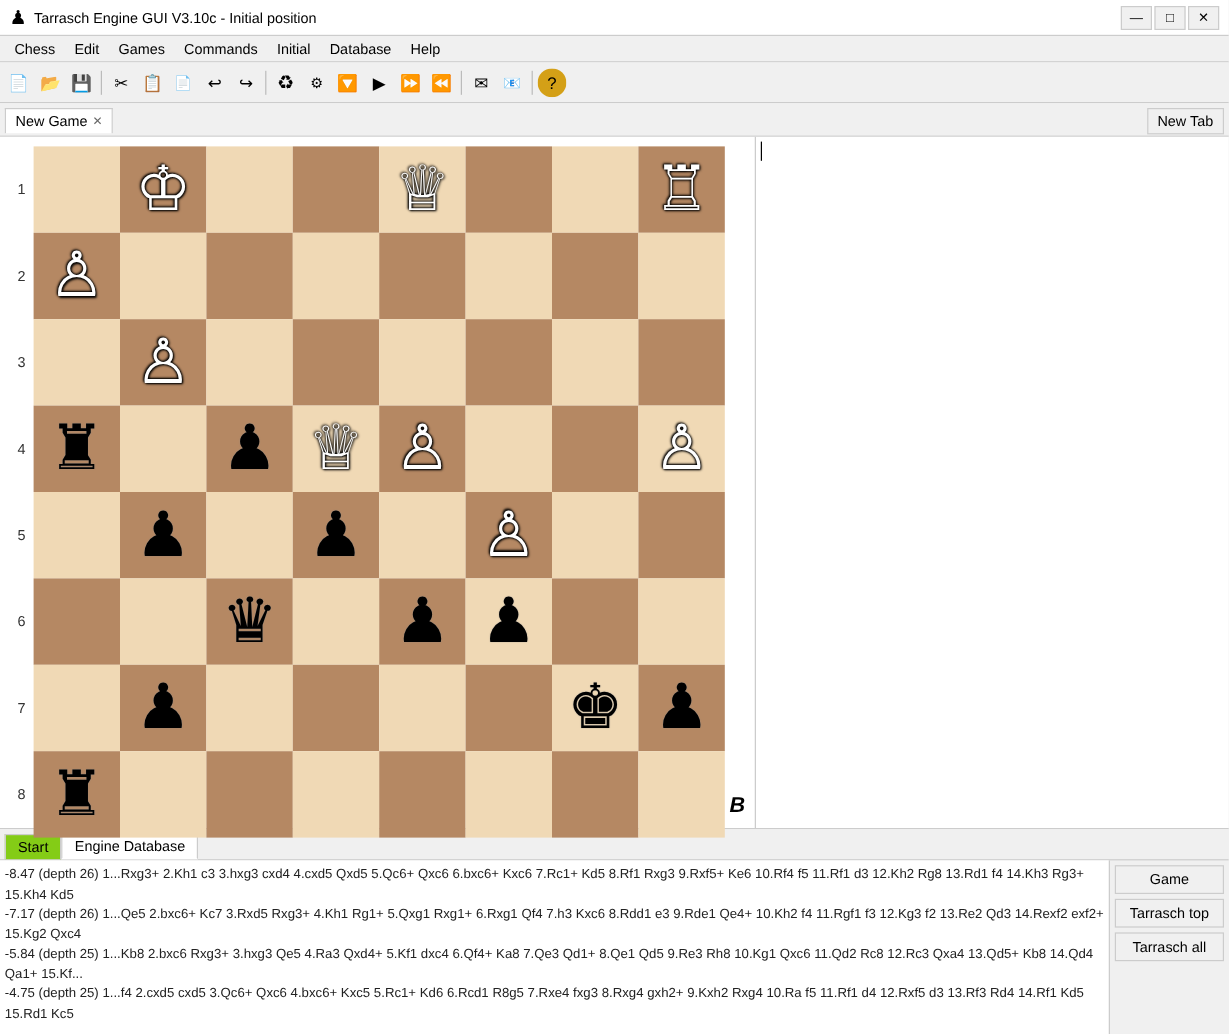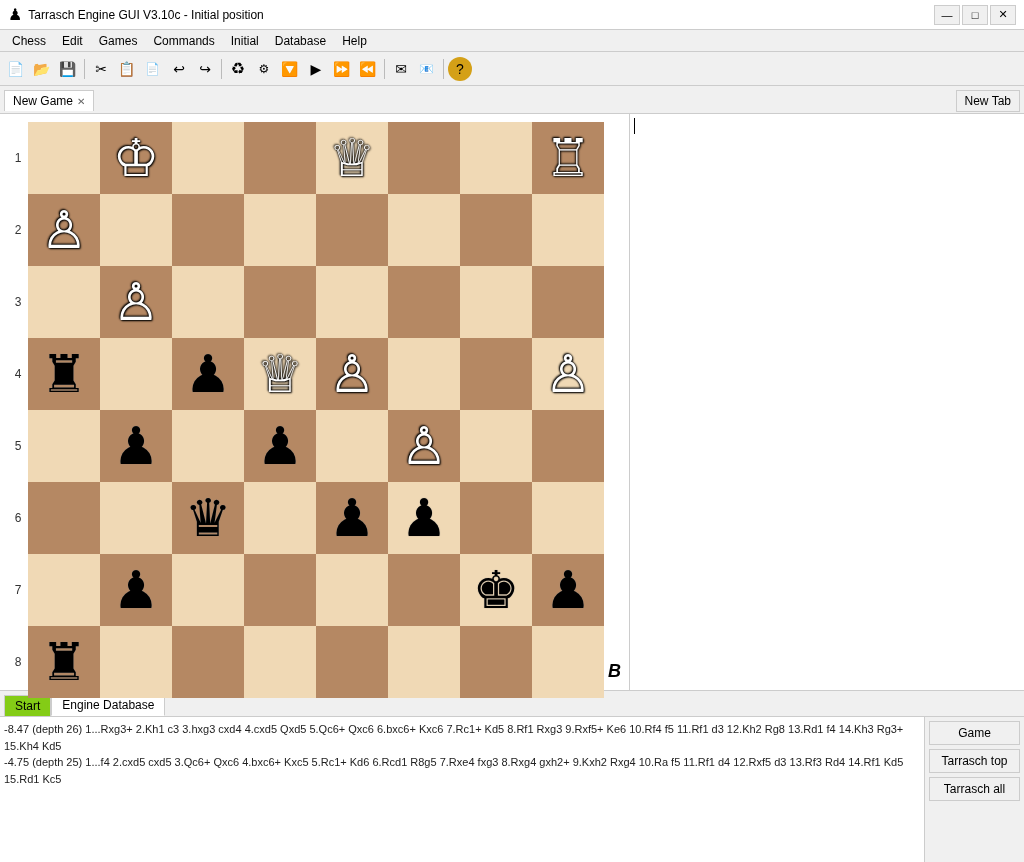--- a/index.html
+++ b/index.html
@@ -269,6 +269,7 @@
     <div id="analysis-text-area" style="flex:1; padding:4px; background:#fff; overflow-y:auto;">
       <div id="analysis-lines">
           <div class="analysis-line" style="font-size: 11px; color: rgb(34, 34, 34); line-height: 1.5; overflow-wrap: break-word;">-8.47 (depth 26) 1...Rxg3+ 2.Kh1 c3 3.hxg3 cxd4 4.cxd5 Qxd5 5.Qc6+ Qxc6 6.bxc6+ Kxc6 7.Rc1+ Kd5 8.Rf1 Rxg3 9.Rxf5+ Ke6 10.Rf4 f5 11.Rf1 d3 12.Kh2 Rg8 13.Rd1 f4 14.Kh3 Rg3+ 15.Kh4 Kd5</div>
+          <div class="analysis-line" style="font-size: 11px; color: rgb(34, 34, 34); line-height: 1.5; overflow-wrap: break-word;">-7.17 (depth 26) 1...Qe5 2.bxc6+ Kc7 3.Rxd5 Rxg3+ 4.Kh1 Rg1+ 5.Qxg1 Rxg1+ 6.Rxg1 Qf4 7.h3 Kxc6 8.Rdd1 e3 9.Rde1 Qe4+ 10.Kh2 f4 11.Rgf1 f3 12.Kg3 f2 13.Re2 Qd3 14.Rexf2 exf2+ 15.Kg2 Qxc4</div>
           <div class="analysis-line" style="font-size: 11px; color: rgb(34, 34, 34); line-height: 1.5; overflow-wrap: break-word;">-4.75 (depth 25) 1...f4 2.cxd5 cxd5 3.Qc6+ Qxc6 4.bxc6+ Kxc5 5.Rc1+ Kd6 6.Rcd1 R8g5 7.Rxe4 fxg3 8.Rxg4 gxh2+ 9.Kxh2 Rxg4 10.Ra f5 11.Rf1 d4 12.Rxf5 d3 13.Rf3 Rd4 14.Rf1 Kd5 15.Rd1 Kc5</div>
         </div>
     </div>

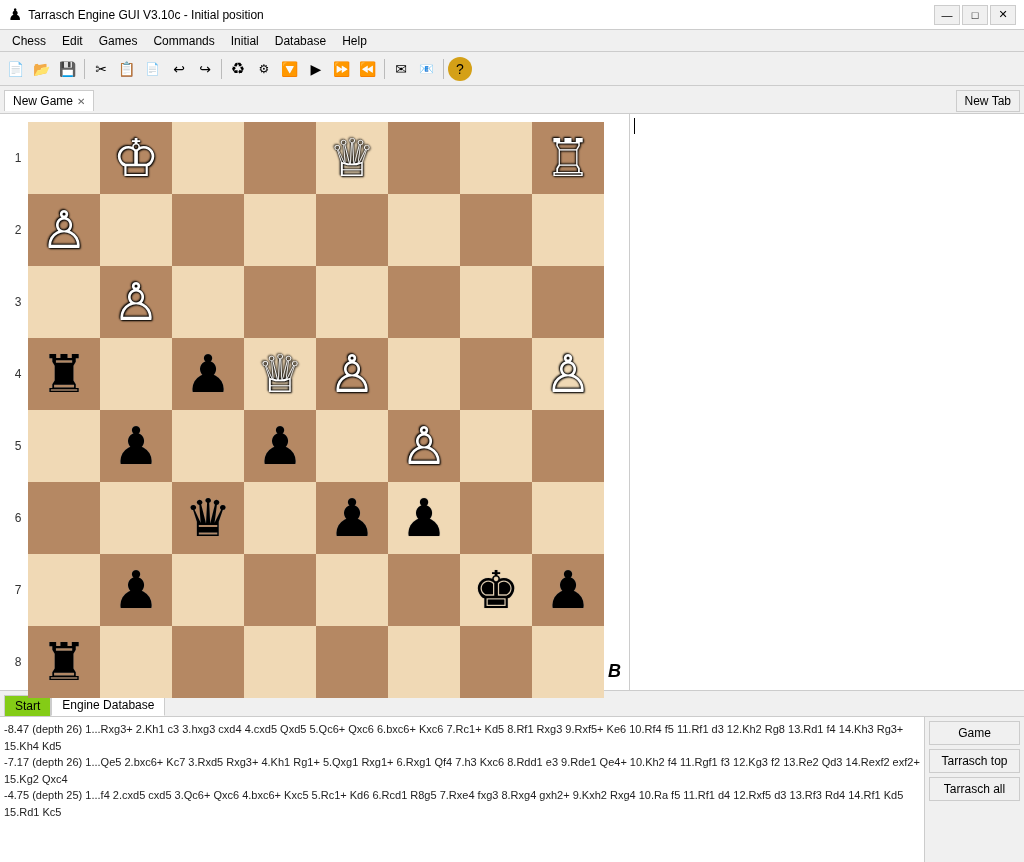--- a/index.html
+++ b/index.html
@@ -270,6 +270,7 @@
       <div id="analysis-lines">
           <div class="analysis-line" style="font-size: 11px; color: rgb(34, 34, 34); line-height: 1.5; overflow-wrap: break-word;">-8.47 (depth 26) 1...Rxg3+ 2.Kh1 c3 3.hxg3 cxd4 4.cxd5 Qxd5 5.Qc6+ Qxc6 6.bxc6+ Kxc6 7.Rc1+ Kd5 8.Rf1 Rxg3 9.Rxf5+ Ke6 10.Rf4 f5 11.Rf1 d3 12.Kh2 Rg8 13.Rd1 f4 14.Kh3 Rg3+ 15.Kh4 Kd5</div>
           <div class="analysis-line" style="font-size: 11px; color: rgb(34, 34, 34); line-height: 1.5; overflow-wrap: break-word;">-7.17 (depth 26) 1...Qe5 2.bxc6+ Kc7 3.Rxd5 Rxg3+ 4.Kh1 Rg1+ 5.Qxg1 Rxg1+ 6.Rxg1 Qf4 7.h3 Kxc6 8.Rdd1 e3 9.Rde1 Qe4+ 10.Kh2 f4 11.Rgf1 f3 12.Kg3 f2 13.Re2 Qd3 14.Rexf2 exf2+ 15.Kg2 Qxc4</div>
+          <div class="analysis-line" style="font-size: 11px; color: rgb(34, 34, 34); line-height: 1.5; overflow-wrap: break-word;">-5.84 (depth 25) 1...Kb8 2.bxc6 Rxg3+ 3.hxg3 Qe5 4.Ra3 Qxd4+ 5.Kf1 dxc4 6.Qf4+ Ka8 7.Qe3 Qd1+ 8.Qe1 Qd5 9.Re3 Rh8 10.Kg1 Qxc6 11.Qd2 Rc8 12.Rc3 Qxa4 13.Qd5+ Kb8 14.Qd4 Qa1+ 15.Kf...</div>
           <div class="analysis-line" style="font-size: 11px; color: rgb(34, 34, 34); line-height: 1.5; overflow-wrap: break-word;">-4.75 (depth 25) 1...f4 2.cxd5 cxd5 3.Qc6+ Qxc6 4.bxc6+ Kxc5 5.Rc1+ Kd6 6.Rcd1 R8g5 7.Rxe4 fxg3 8.Rxg4 gxh2+ 9.Kxh2 Rxg4 10.Ra f5 11.Rf1 d4 12.Rxf5 d3 13.Rf3 Rd4 14.Rf1 Kd5 15.Rd1 Kc5</div>
         </div>
     </div>

